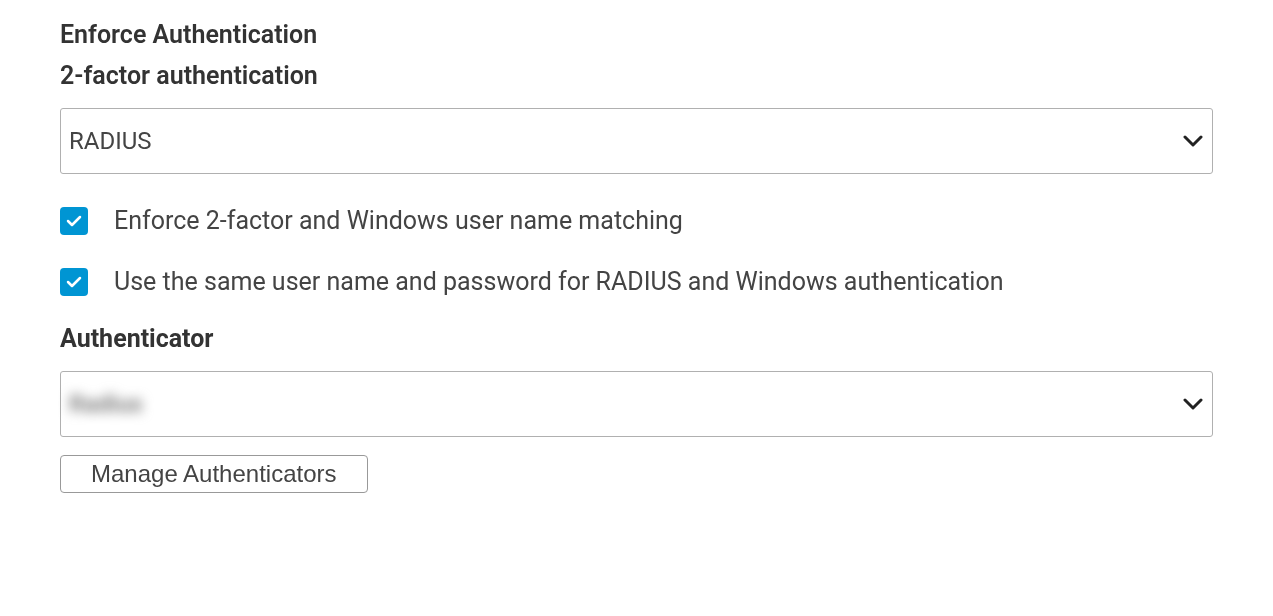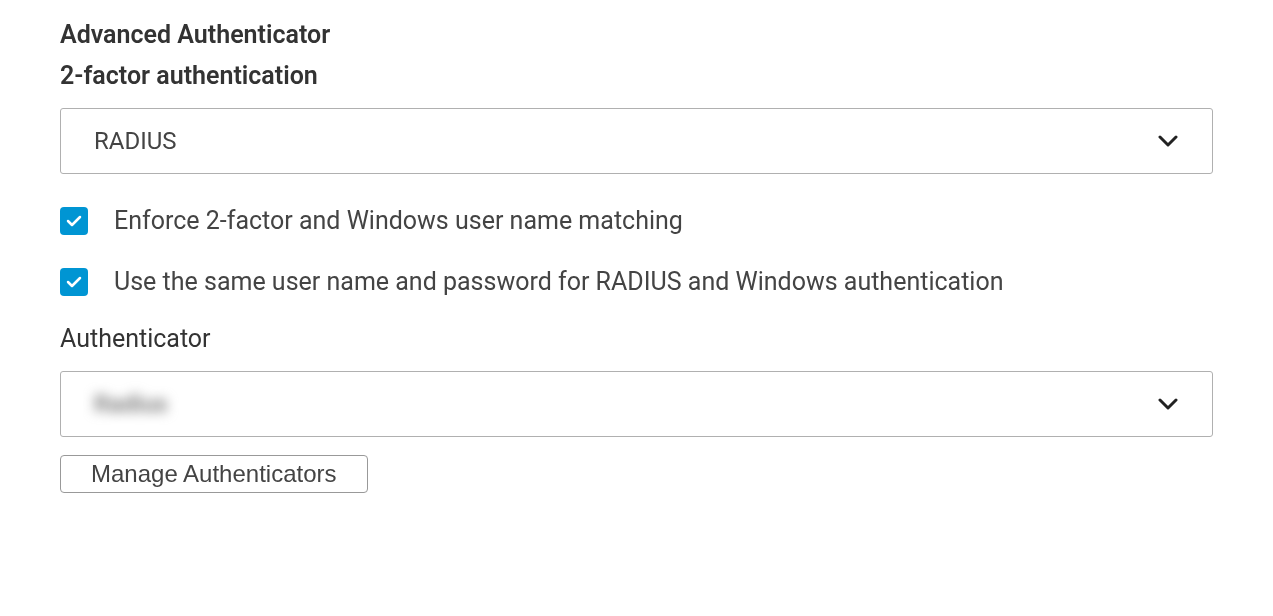--- a/index.html
+++ b/index.html
@@ -110,7 +110,7 @@
 
 
 
-<div class="section-title">Advanced Authenticator</div>
+<div class="section-title">Enforce Authentication</div>
 
 <div class="field-label">2-factor authentication</div>
 

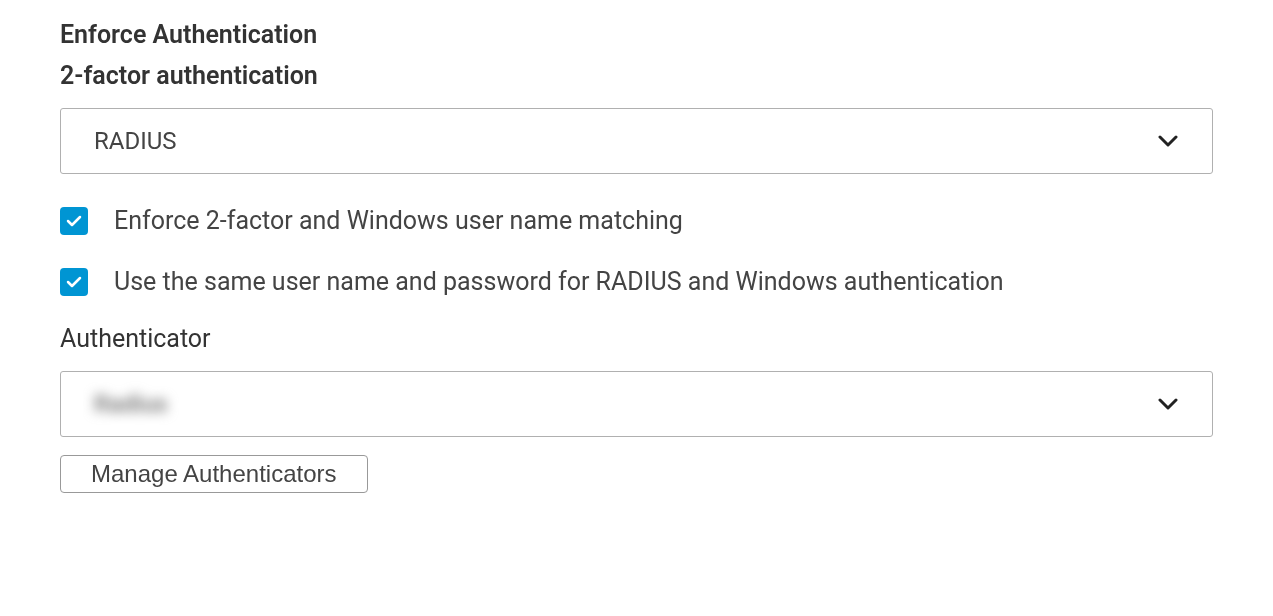--- a/index.html
+++ b/index.html
@@ -40,7 +40,7 @@
       height: 66px;
       display: flex;
       align-items: center;
-      padding: 0 33px;
+      padding: 0 8px;
       background: #fff;
       cursor: pointer;
     }

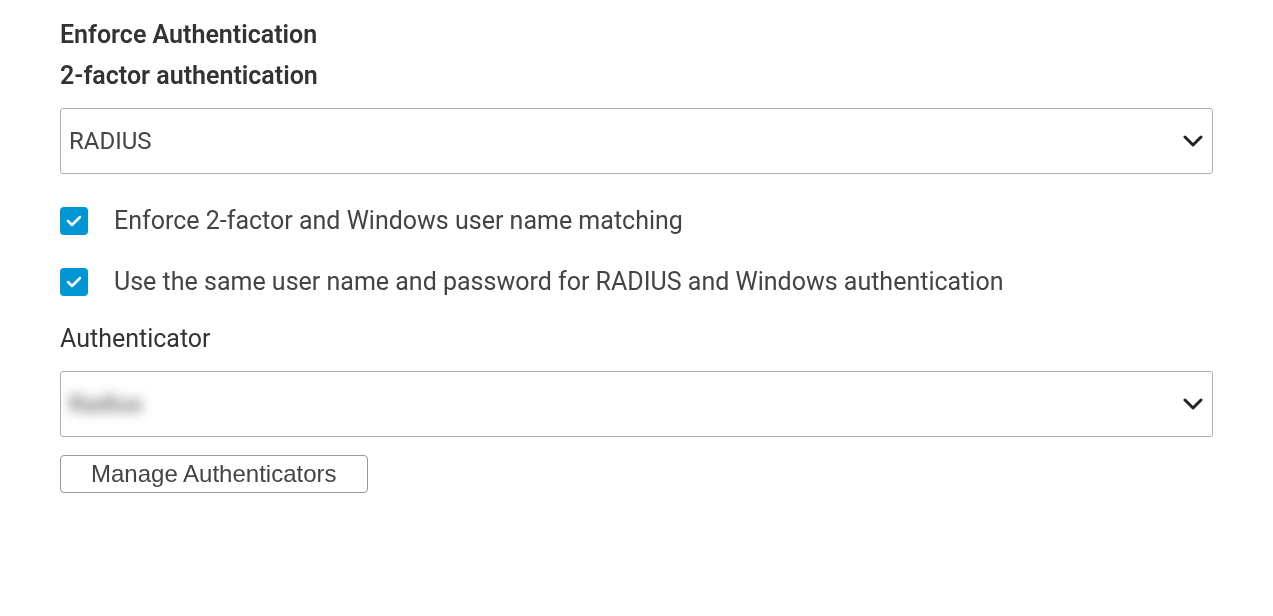--- a/index.html
+++ b/index.html
@@ -27,7 +27,7 @@
     }
     .field-label-2 {
        font-size: 25px;
-       font-weight: 400;
+       font-weight: 700;
        color: #333;
        margin-top: 28px;
        margin-bottom: 18px;

